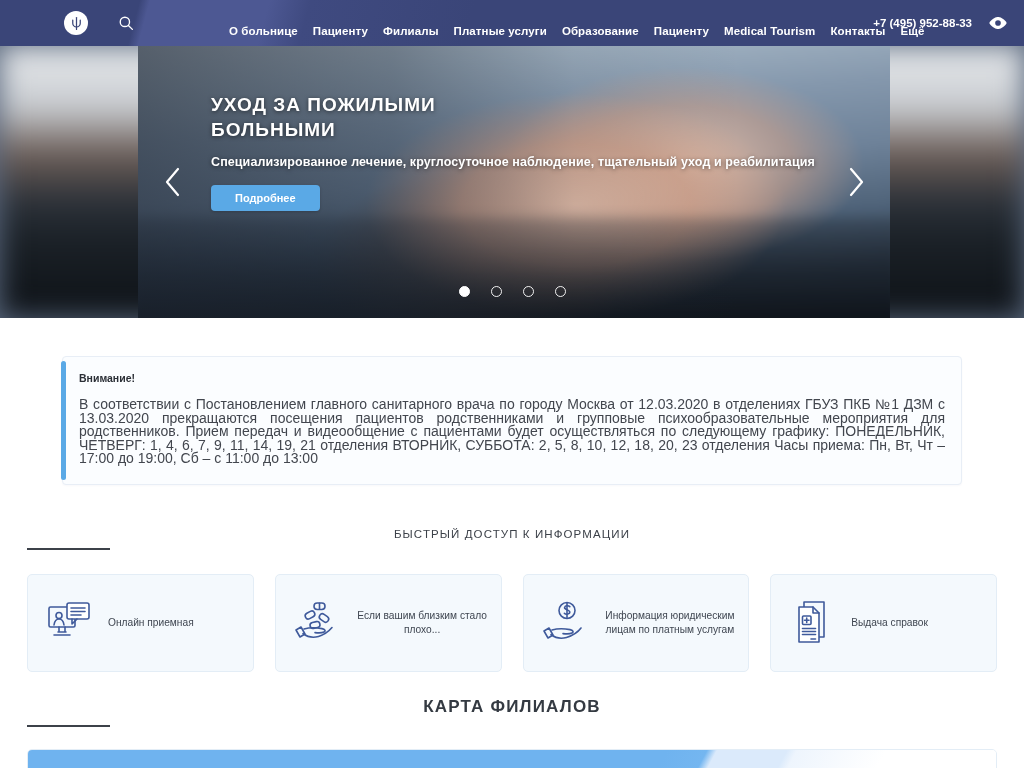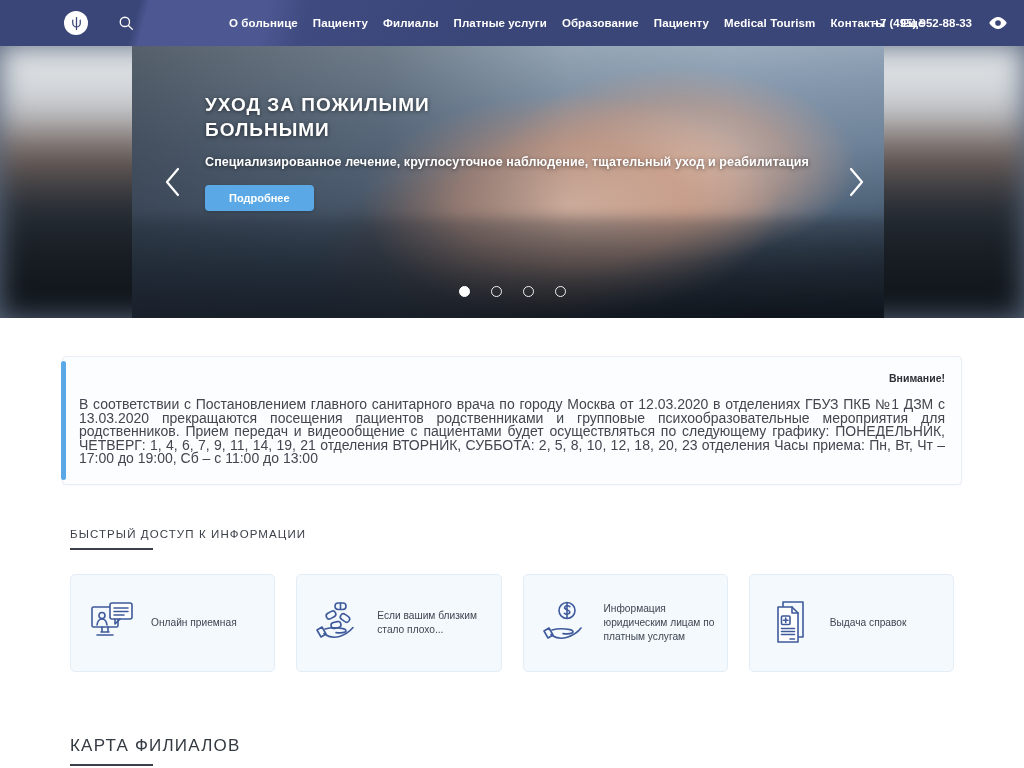--- a/index.html
+++ b/index.html
@@ -38,7 +38,7 @@
     width:18px; height:18px; z-index:3;
   }
   .nav {
-    position:absolute; left:229px; top:0; height:46px;
+    position:absolute; left:229px; top:8px; height:46px;
     display:flex; align-items:center; gap:15px; z-index:3;
   }
   .nav-item {

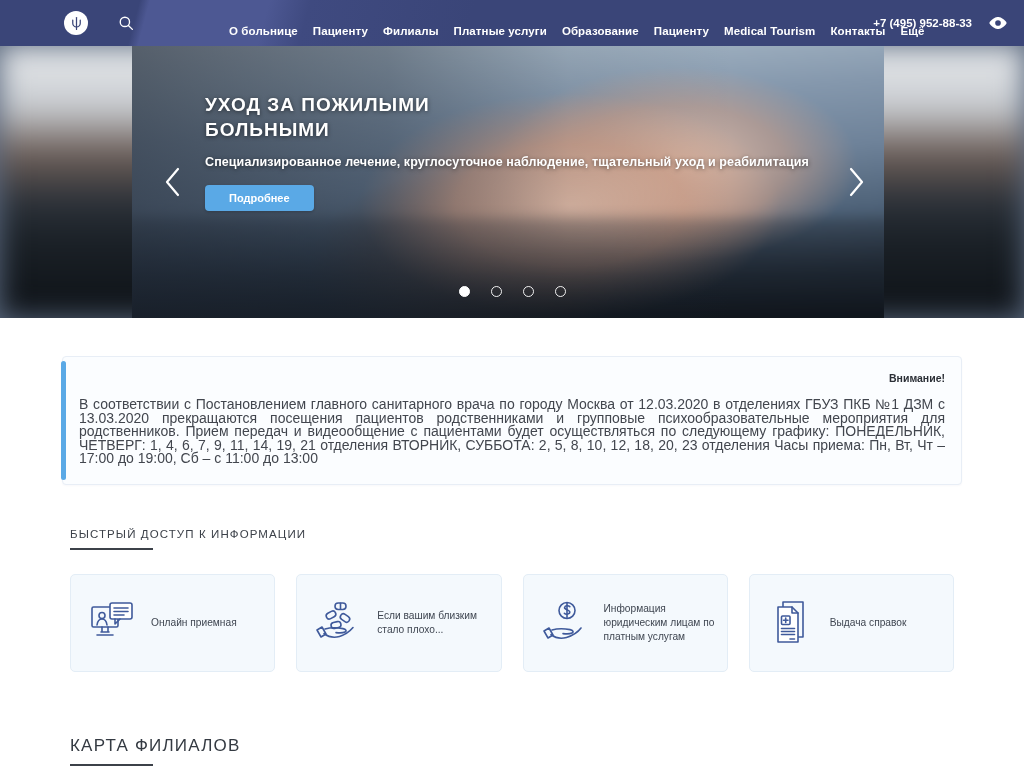--- a/index.html
+++ b/index.html
@@ -67,7 +67,7 @@
     filter:blur(14px);
   }
   .hero-center {
-    position:absolute; left:132px; top:0; width:752px; height:272px;
+    position:absolute; left:138px; top:0; width:752px; height:272px;
     overflow:hidden;
   }
   

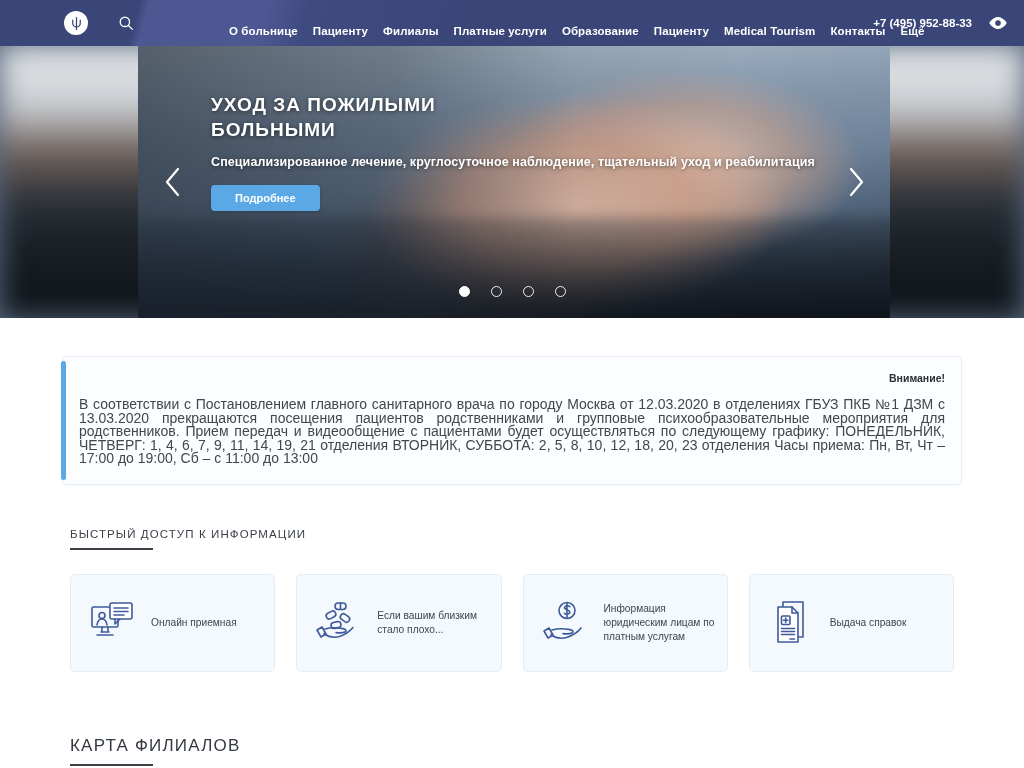--- a/index.html
+++ b/index.html
@@ -149,7 +149,7 @@
     width:5px; border-radius:3px; background:#5aa9e6;
   }
   .notice-title {
-    text-align:right; color:#2b2f36;
+    text-align:left; color:#2b2f36;
     font-size:10.5px; font-weight:bold; margin-bottom:14px;
   }
   .notice-body {

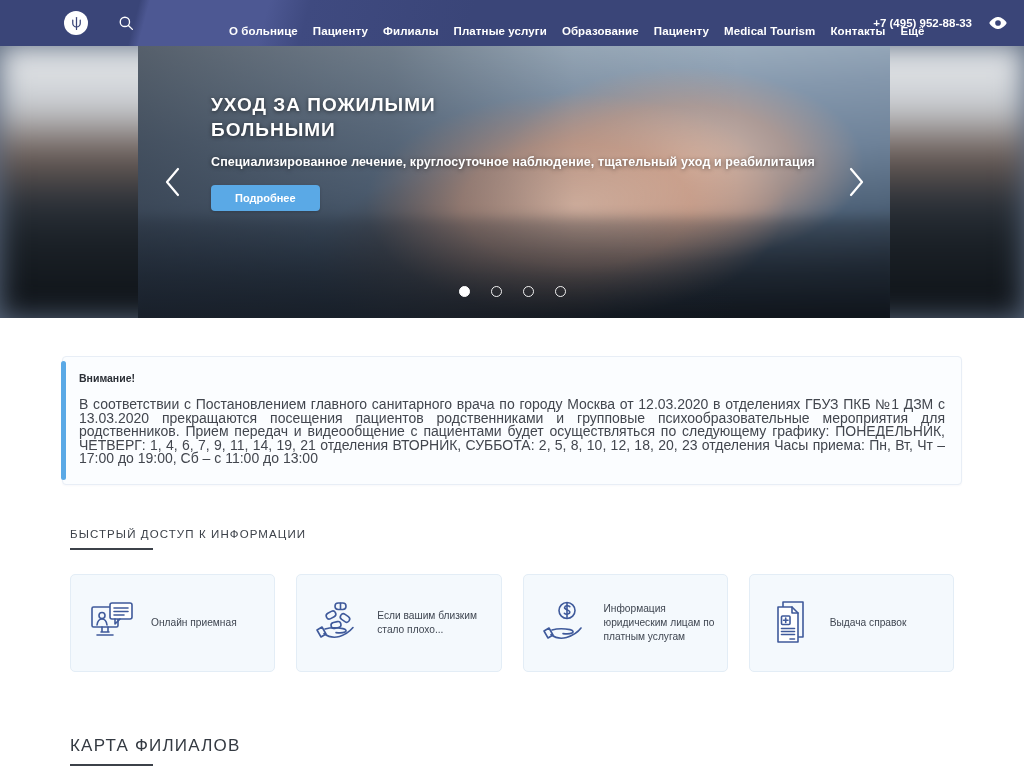--- a/index.html
+++ b/index.html
@@ -157,7 +157,7 @@
     text-align:justify;
   }
 
-  .section { padding:0 70px; }
+  .section { padding:0 27px;text-align:center; }
   .section-head { margin-top:43px; }
   .section-title {
     color:#3c4149; font-size:11.5px; letter-spacing:1.1px;

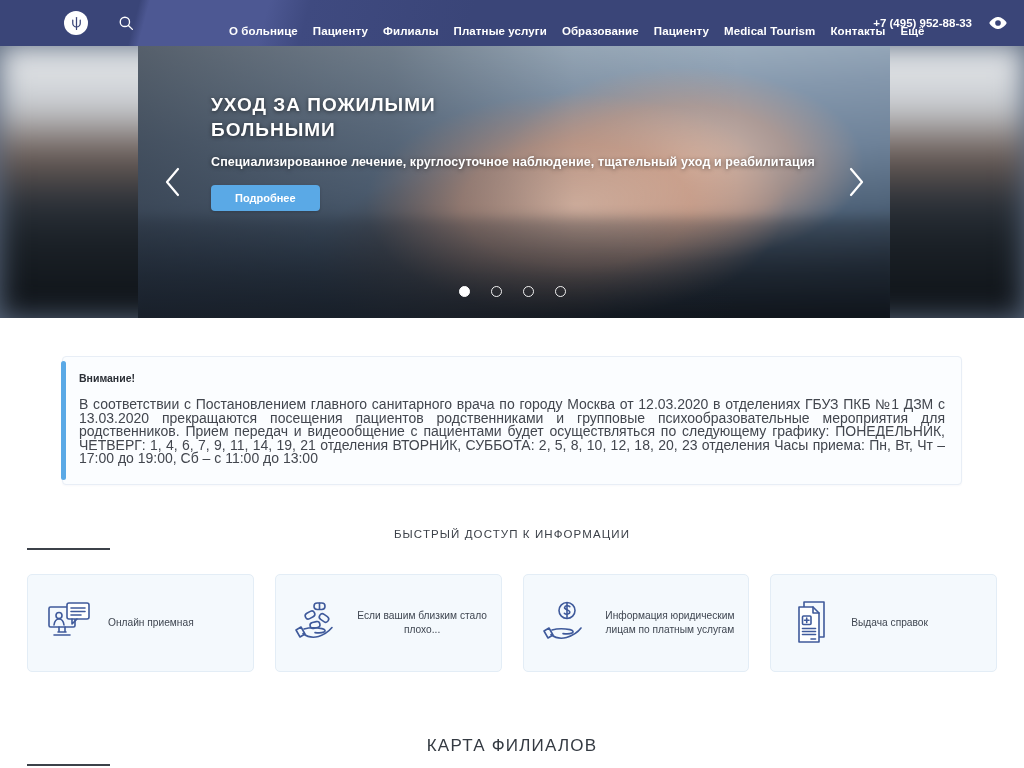--- a/index.html
+++ b/index.html
@@ -186,7 +186,7 @@
     color:#3f4651; font-size:10.2px; line-height:14px;
   }
 
-  .map-head { margin-top:64px; }
+  .map-head { margin-top:25px;font-weight:bold; }
   .map-box {
     margin-top:22px;
     height:60px;

